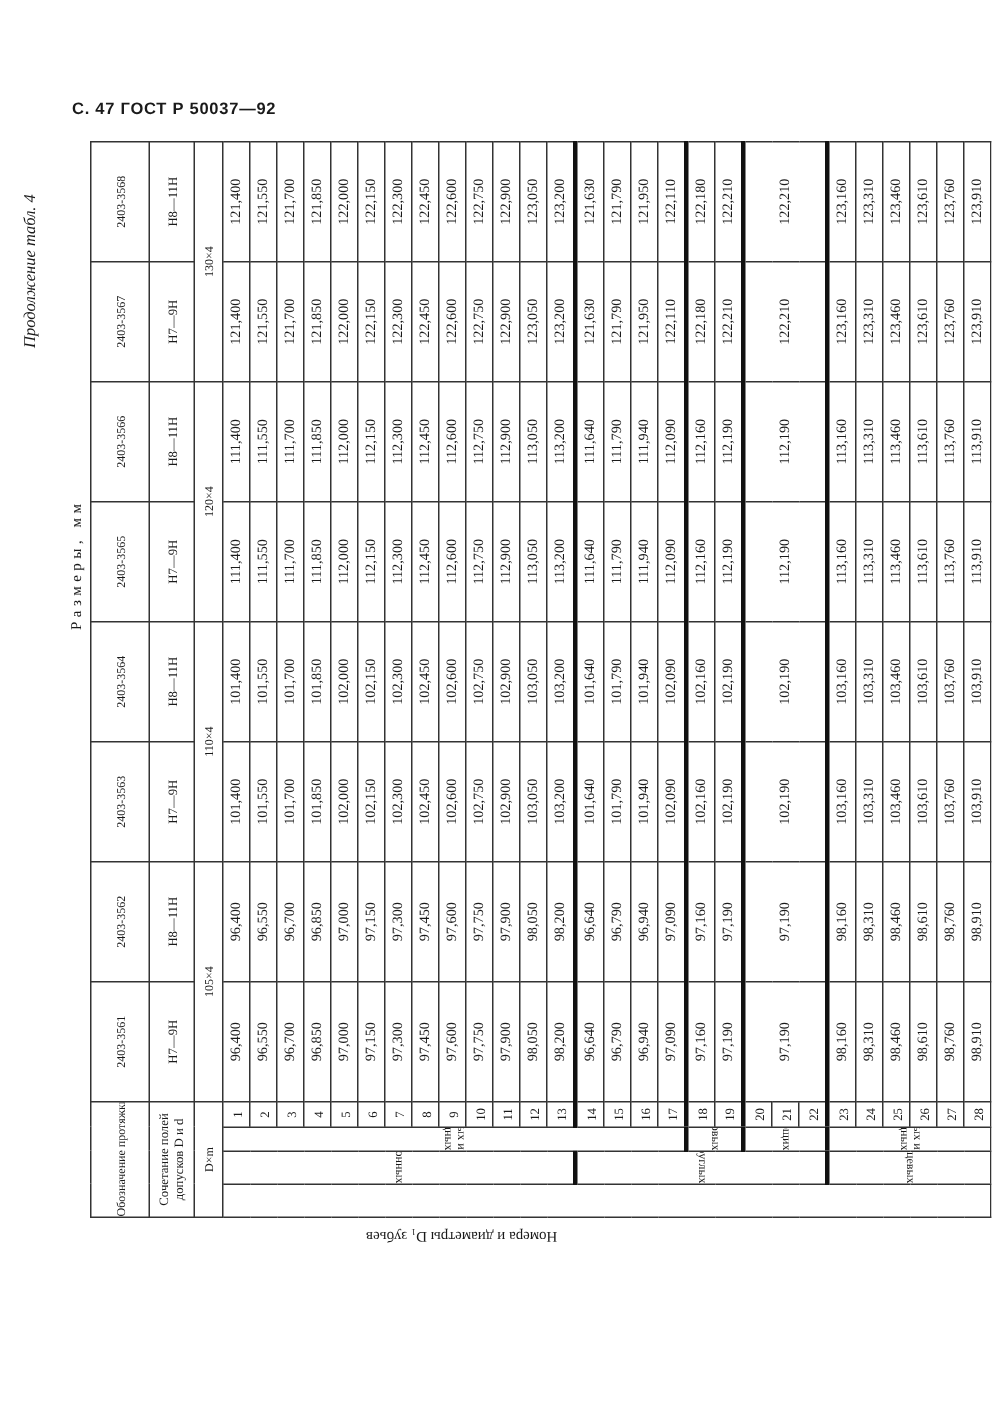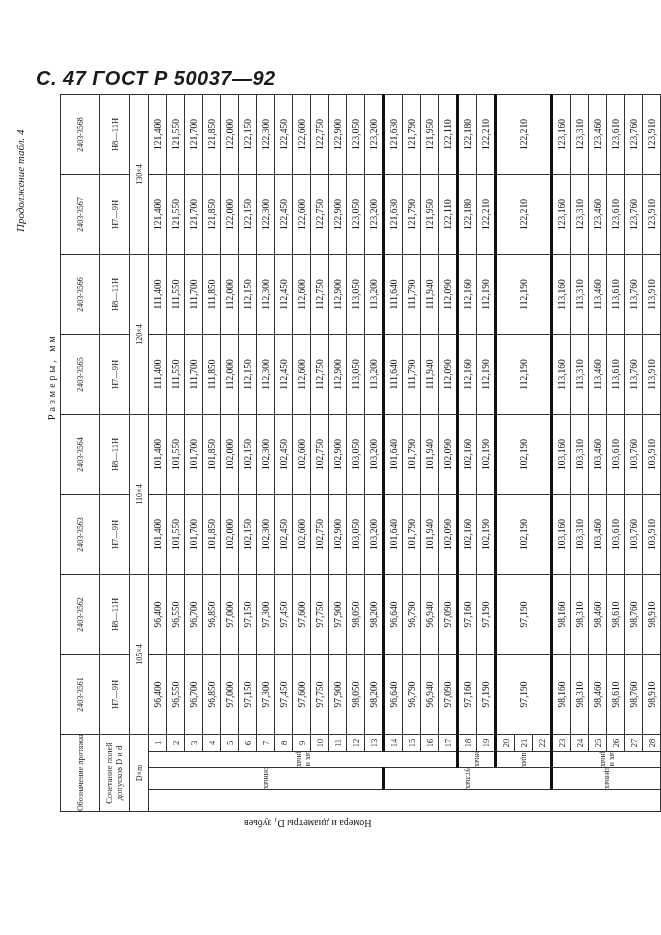--- a/index.html
+++ b/index.html
@@ -5,8 +5,8 @@
   html, body { margin:0; padding:0; background:#ffffff; }
   body { width:661px; height:935px; position:relative; overflow:hidden;
          font-family:"Liberation Serif", "DejaVu Serif", serif; color:#1a1a1a; }
-  .page-header { position:absolute; left:36px; top:67px; font-family:"Liberation Sans","DejaVu Sans",sans-serif;
-                 font-weight:bold; font-size:20px; letter-spacing:0.5px;font-style:italic; }
+  .page-header { position:absolute; left:48px; top:67px; font-family:"Liberation Sans","DejaVu Sans",sans-serif;
+                 font-weight:bold; font-size:11px; letter-spacing:0.5px; }
   .continued { position:absolute; left:14px; top:92px; width:14px; height:140px; }
   .continued span { position:absolute; left:0; top:0; transform-origin:0 0; transform:translate(0,140px) rotate(-90deg);
                     white-space:nowrap; font-style:italic; font-size:11px; }

